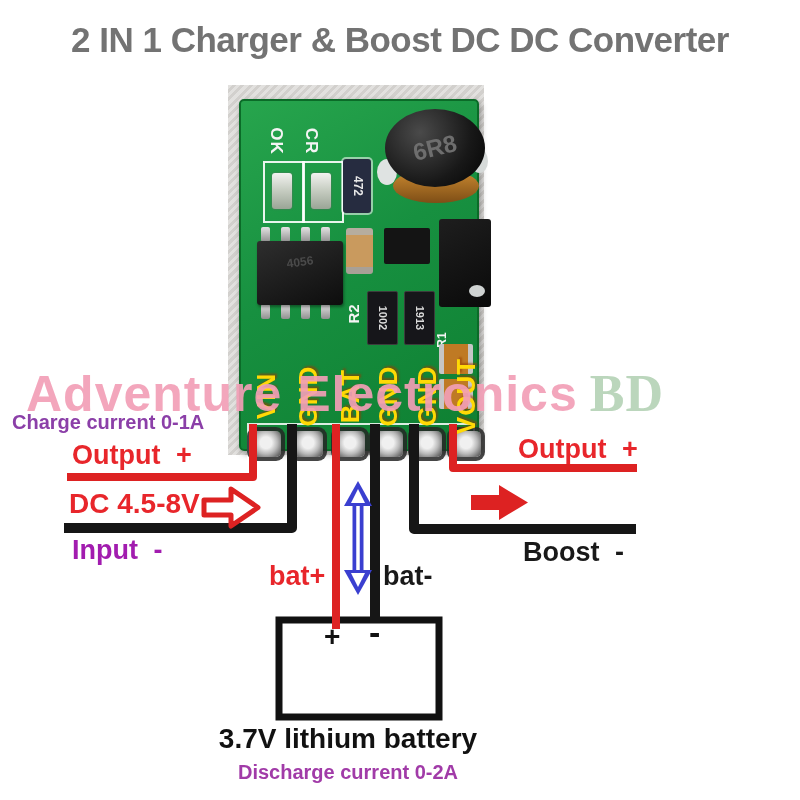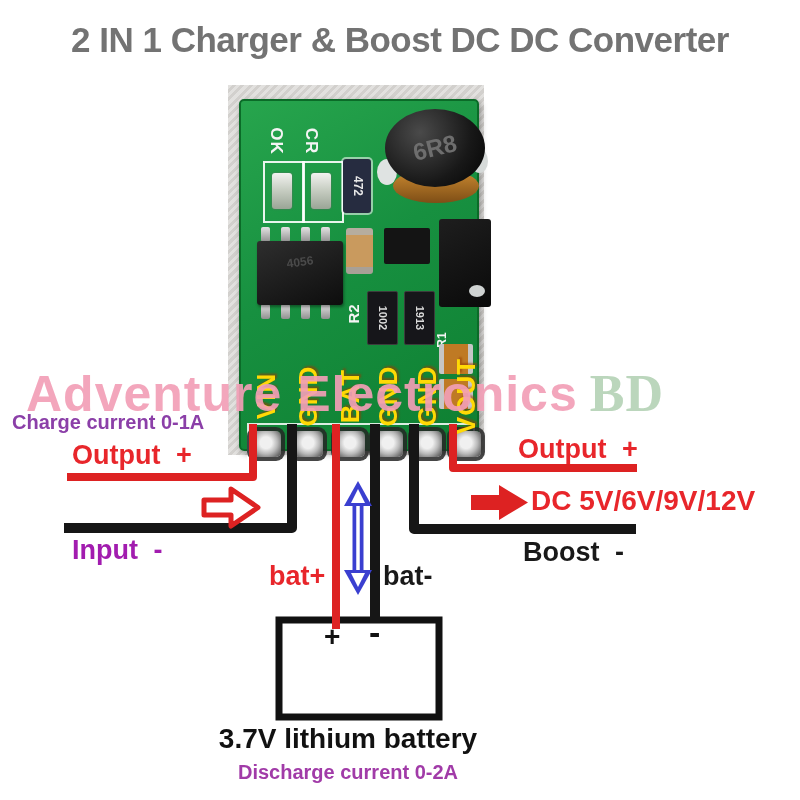--- a/index.html
+++ b/index.html
@@ -213,6 +213,7 @@
 
   <div class="txt charge-current">Charge current 0-1A</div>
   <div class="txt input-plus">Output +</div>
+  <div class="txt dc-input">DC 4.5-8V</div>
   <div class="txt input-minus">Input -</div>
 
   <div class="txt output-plus">Output +</div>

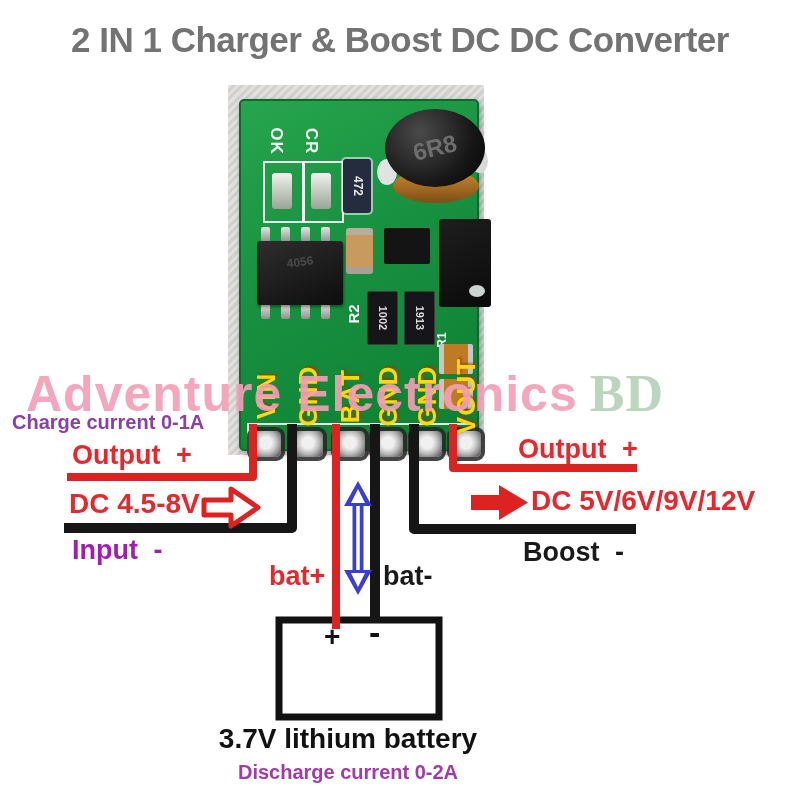--- a/index.html
+++ b/index.html
@@ -217,7 +217,6 @@
   <div class="txt input-minus">Input -</div>
 
   <div class="txt output-plus">Output +</div>
-  <div class="txt dc-output">DC 5V/6V/9V/12V</div>
   <div class="txt output-minus">Boost -</div>
 
   <div class="txt bat-plus">bat+</div>

